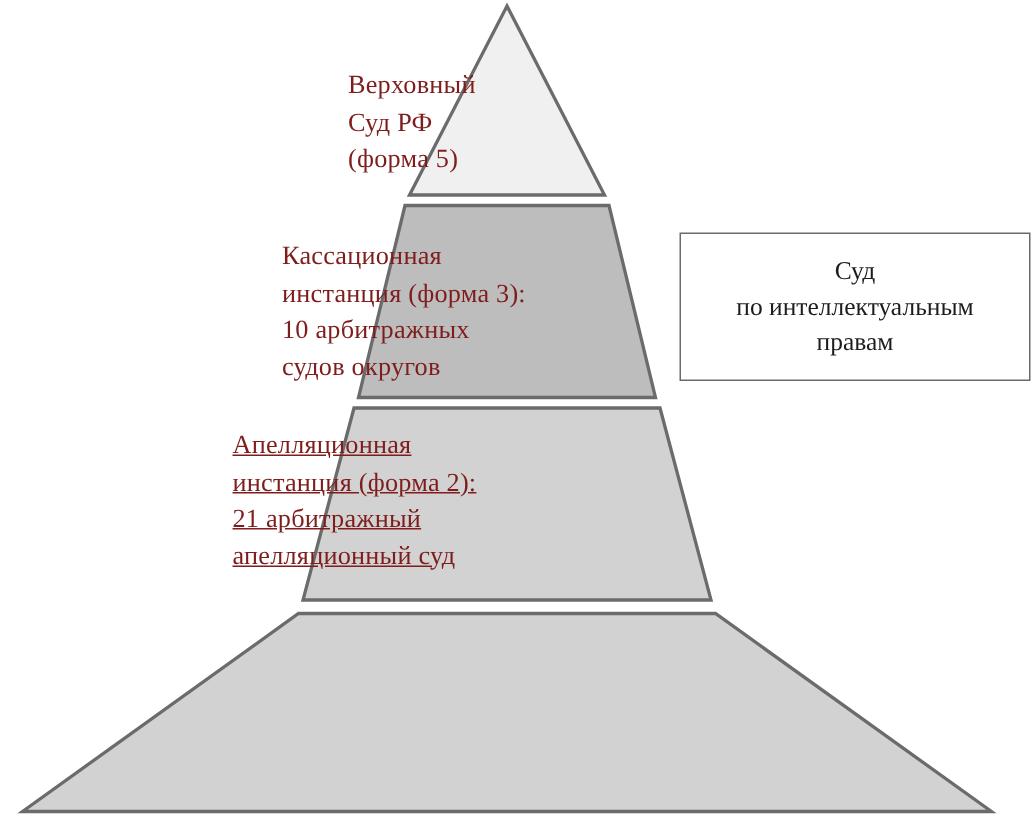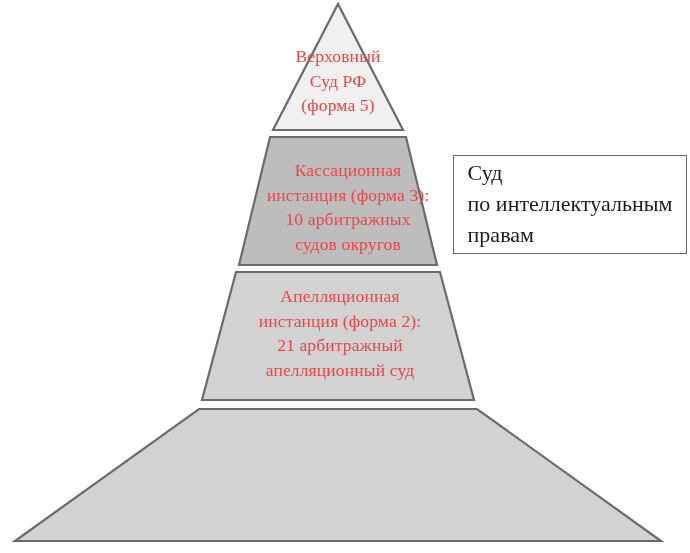--- a/index.html
+++ b/index.html
@@ -26,8 +26,7 @@
   }
   .tier-label {
     position: absolute;
-    text-align: center;
-    color: #ef4444;
+    color: #7f1d1d;
     font-size: 17.5px;
     line-height: 1.40;
     letter-spacing: 0.15px;

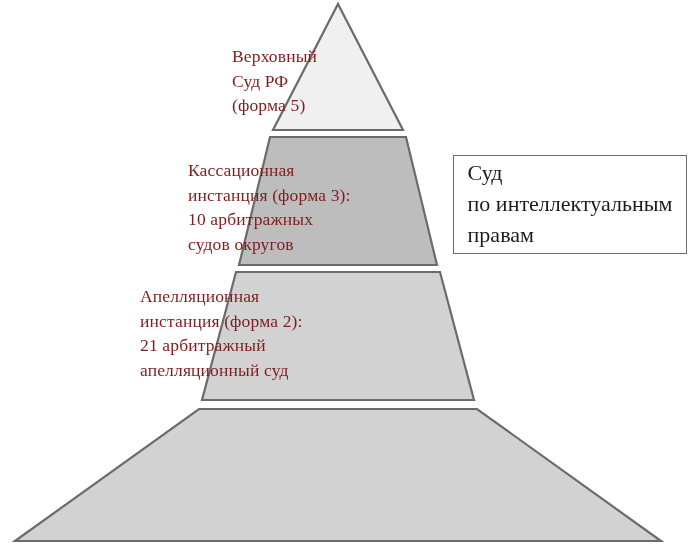--- a/index.html
+++ b/index.html
@@ -67,9 +67,9 @@
     justify-content: center;
   }
   #side-box-label {
-    text-align: left;
+    text-align: center;
     color: #1c1c1c;
-    font-size: 22px;
+    font-size: 17px;
     line-height: 1.40;
     white-space: pre-line;
   }

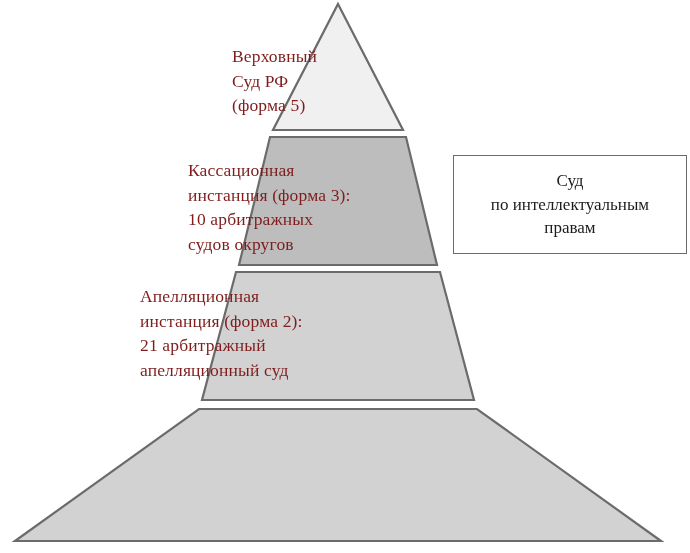--- a/index.html
+++ b/index.html
@@ -44,9 +44,10 @@
     width: 320px;
   }
   #tier-label-3 {
-    left: 140px;
+    left: 155px;
     top: 284px;
     width: 400px;
+    text-decoration: underline;
   }
   #tier-label-4 {
     left: 100px;

